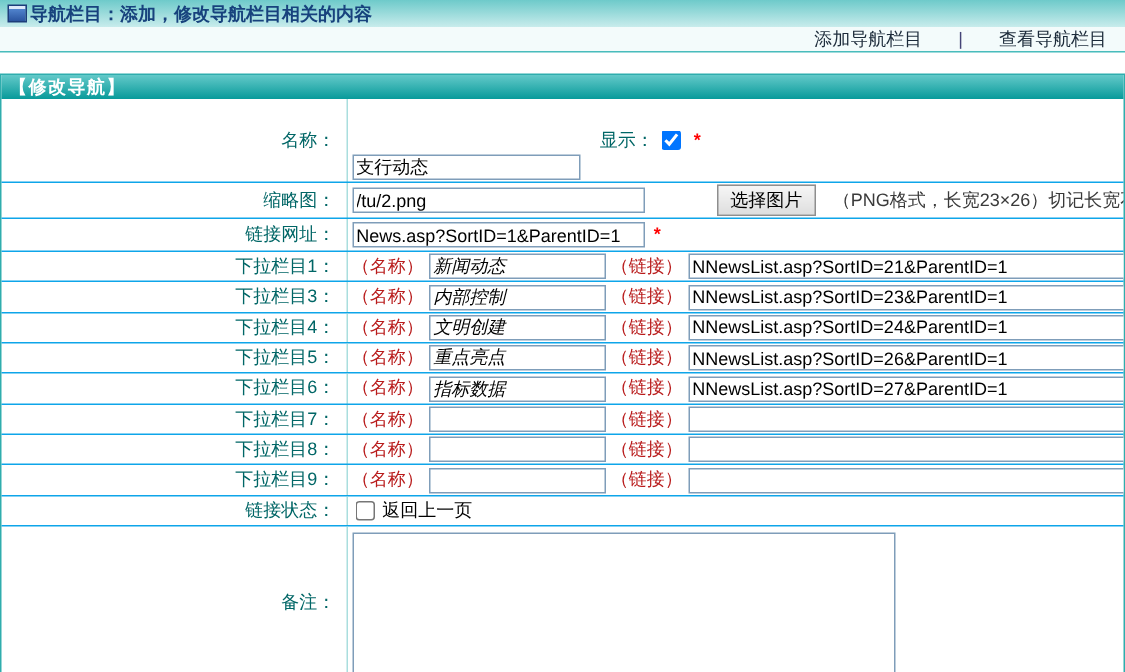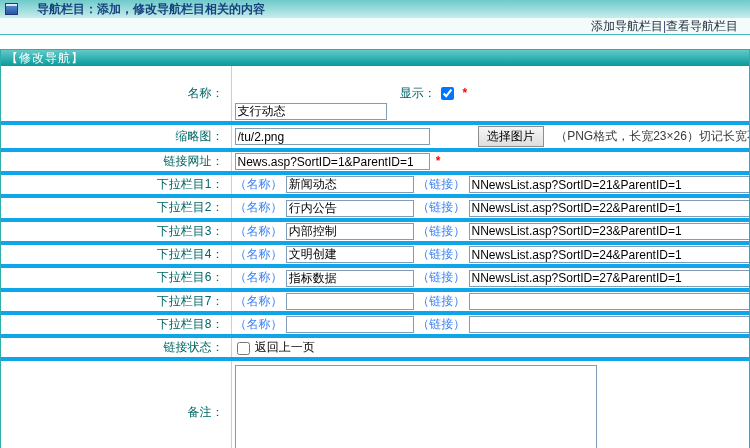--- a/index.html
+++ b/index.html
@@ -15,7 +15,7 @@
     height: 18px;
     display: flex;
     align-items: center;
-    gap: 19px;
+    gap: 2px;
     padding: 0 5px;
     background: linear-gradient(#6ecaca, #c8ecec);
   }

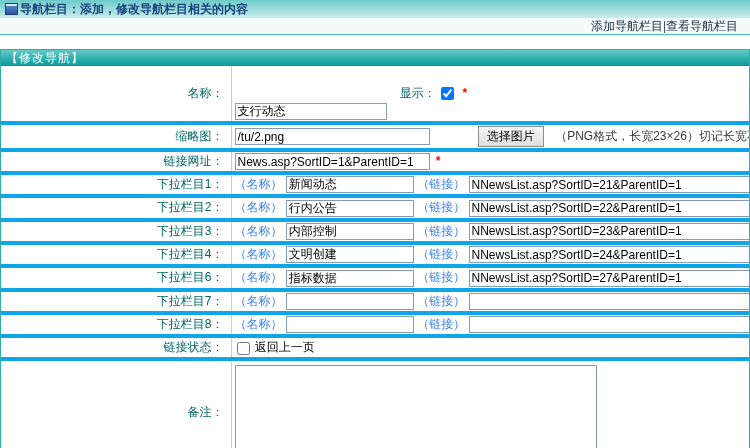--- a/index.html
+++ b/index.html
@@ -33,7 +33,7 @@
     display: flex;
     justify-content: flex-end;
     align-items: center;
-    gap: 0;
+    gap: 24px;
     padding: 0 12px;
     background: #f3fbfb;
     border-bottom: 1px solid 49bcbc;

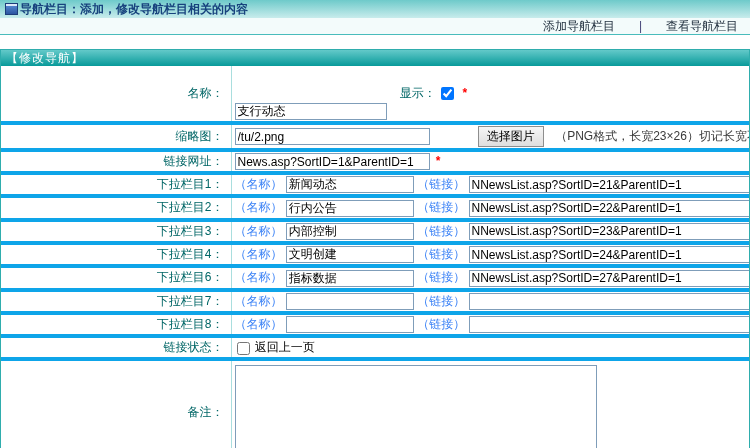--- a/index.html
+++ b/index.html
@@ -51,7 +51,7 @@
     line-height: 16px;
     background: linear-gradient(#63c9c9, #089a9a);
     color: #fff;
-    font-weight: normal;
+    font-weight: bold;
     padding-left: 5px;
     letter-spacing: 1px;
   }

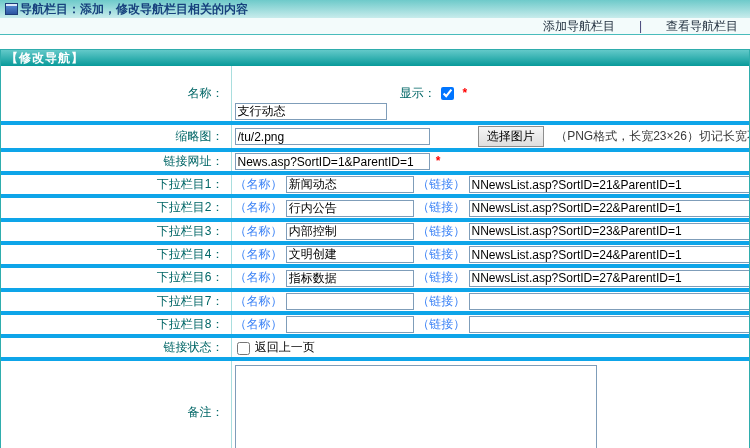--- a/index.html
+++ b/index.html
@@ -57,7 +57,7 @@
   }
   table { width: 100%; border-collapse: collapse; table-layout: fixed; }
   td {
-    border-bottom: 4px solid #0ea5e9;
+    border-bottom: 1px solid #0ea5e9;
     height: 18px;
     padding: 1px 3px;
     vertical-align: middle;

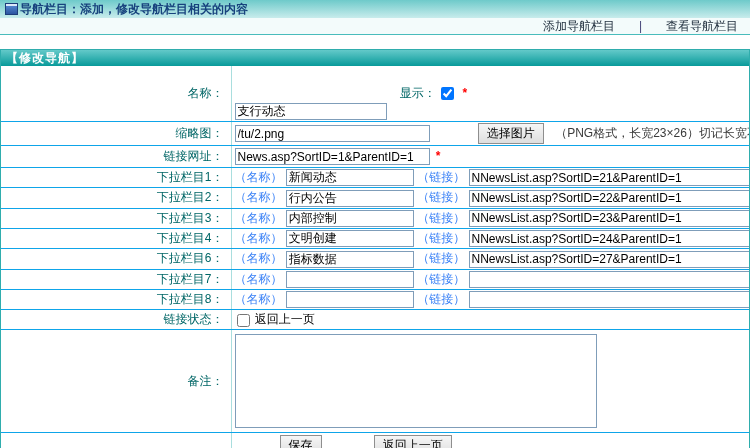--- a/index.html
+++ b/index.html
@@ -88,7 +88,7 @@
   .url-input   { width: 195px; }
   .dd-name     { width: 128px; }
   .dd-link     { width: 346px; }
-  .prefix { color: #3b82f6; }
+  .prefix { color: #b91c1c; }
   .req { color: #ff0000; font-weight: bold; margin-left: 3px; }
   .inline-label { color: #006666; margin-left: 10px; }
   input[type="checkbox"] { vertical-align: middle; margin: 0 2px; width: 13px; height: 13px; }

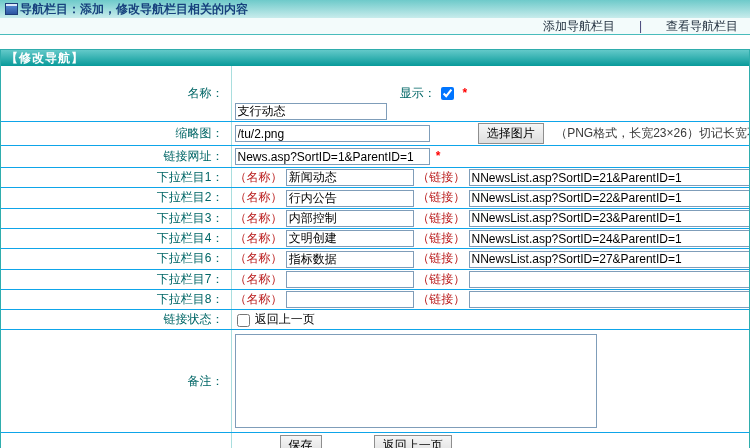--- a/index.html
+++ b/index.html
@@ -86,7 +86,7 @@
   .name-input  { width: 152px; margin-top: 36px; }
   .thumb-input { width: 195px; }
   .url-input   { width: 195px; }
-  .dd-name     { width: 128px; }
+  .dd-name     { width: 118px; font-style: italic; }
   .dd-link     { width: 346px; }
   .prefix { color: #b91c1c; }
   .req { color: #ff0000; font-weight: bold; margin-left: 3px; }

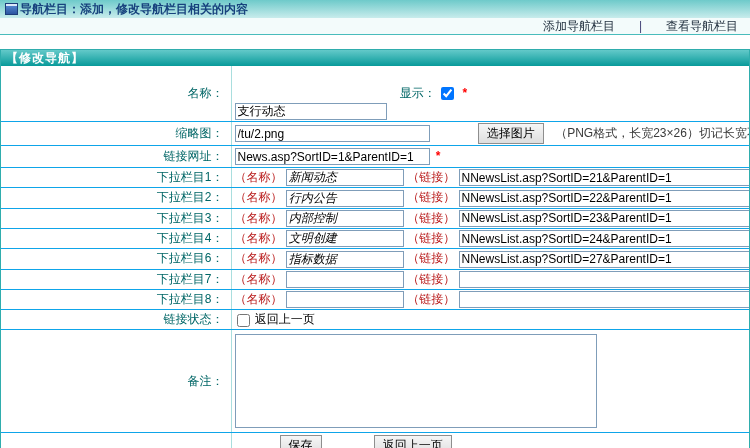--- a/index.html
+++ b/index.html
@@ -172,15 +172,6 @@
       </td>
     </tr>
 
-    <tr>
-      <td class="label">下拉栏目2：</td>
-      <td>
-        <span class="prefix">（名称）</span>
-        <input class="txt dd-name" type="text" value="行内公告" style="">
-        <span class="prefix">（链接）</span>
-        <input class="txt dd-link" type="text" value="NNewsList.asp?SortID=22&amp;ParentID=1" style="">
-      </td>
-    </tr>
 
     <tr>
       <td class="label">下拉栏目3：</td>

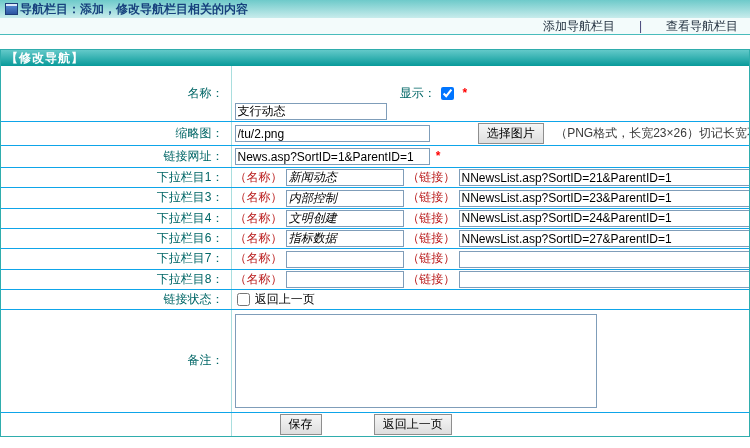--- a/index.html
+++ b/index.html
@@ -193,6 +193,15 @@
       </td>
     </tr>
 
+    <tr>
+      <td class="label">下拉栏目5：</td>
+      <td>
+        <span class="prefix">（名称）</span>
+        <input class="txt dd-name" type="text" value="重点亮点" style="">
+        <span class="prefix">（链接）</span>
+        <input class="txt dd-link" type="text" value="NNewsList.asp?SortID=26&amp;ParentID=1" style="">
+      </td>
+    </tr>
 
     <tr>
       <td class="label">下拉栏目6：</td>

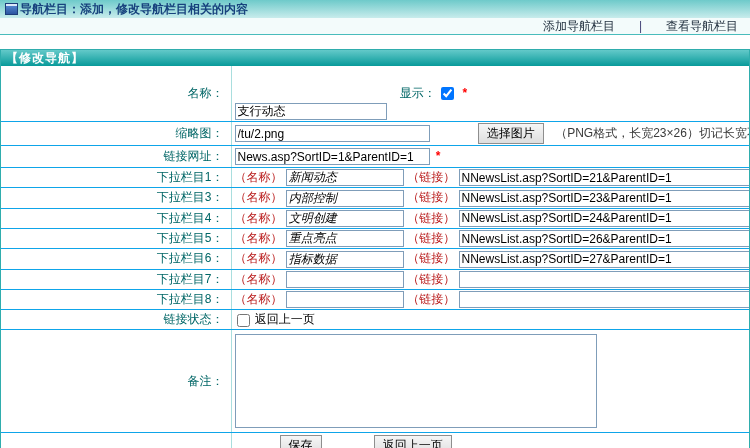--- a/index.html
+++ b/index.html
@@ -233,6 +233,15 @@
       </td>
     </tr>
 
+    <tr>
+      <td class="label">下拉栏目9：</td>
+      <td>
+        <span class="prefix">（名称）</span>
+        <input class="txt dd-name" type="text" value="" style="">
+        <span class="prefix">（链接）</span>
+        <input class="txt dd-link" type="text" value="" style="">
+      </td>
+    </tr>
 
     <tr>
       <td class="label">链接状态：</td>

